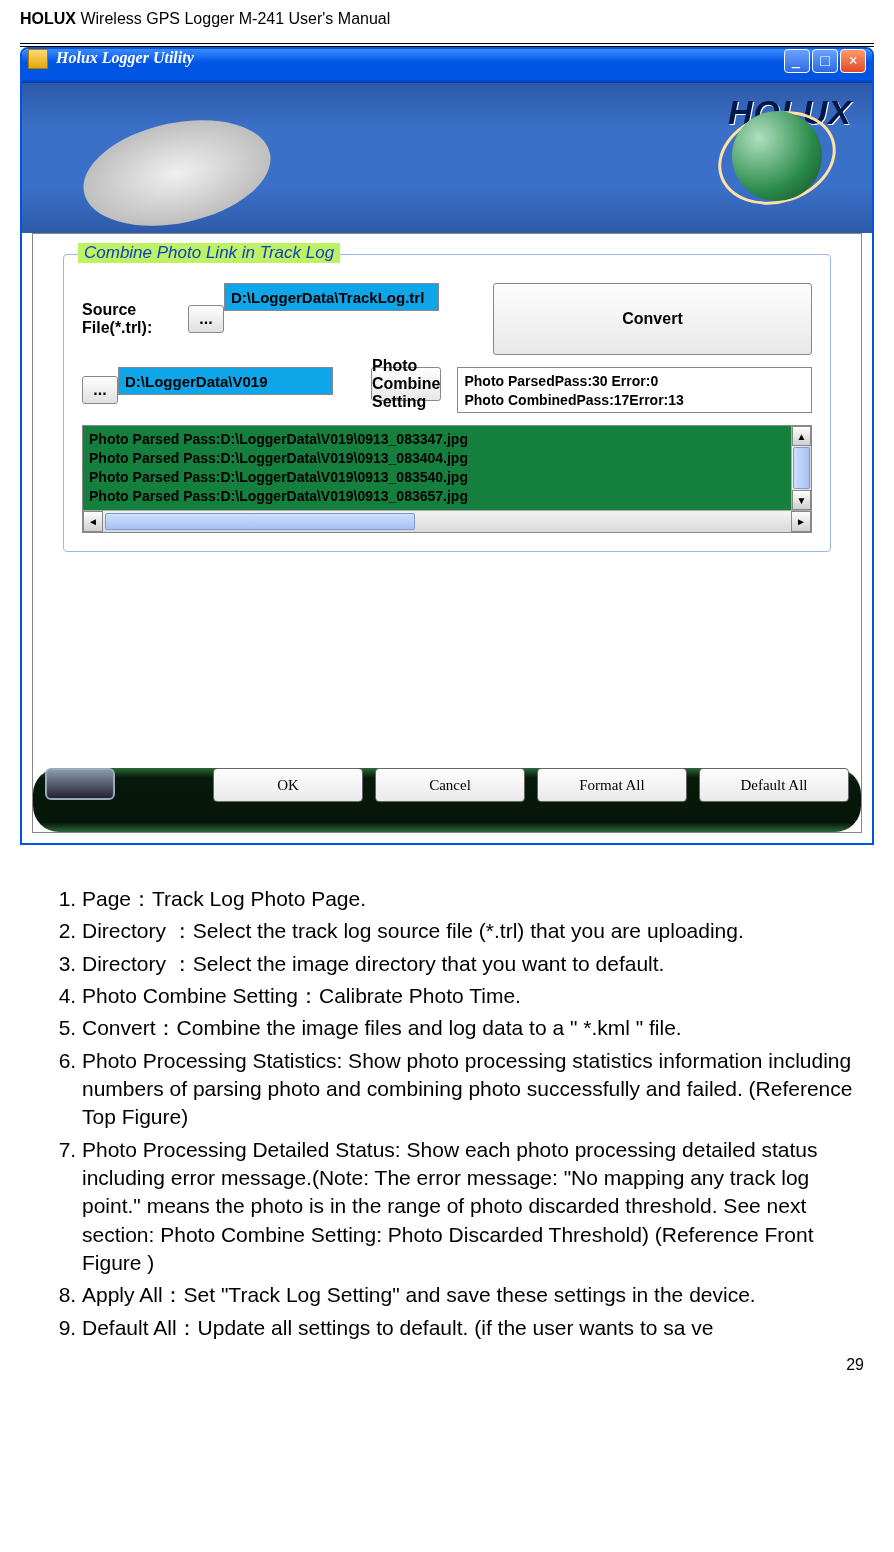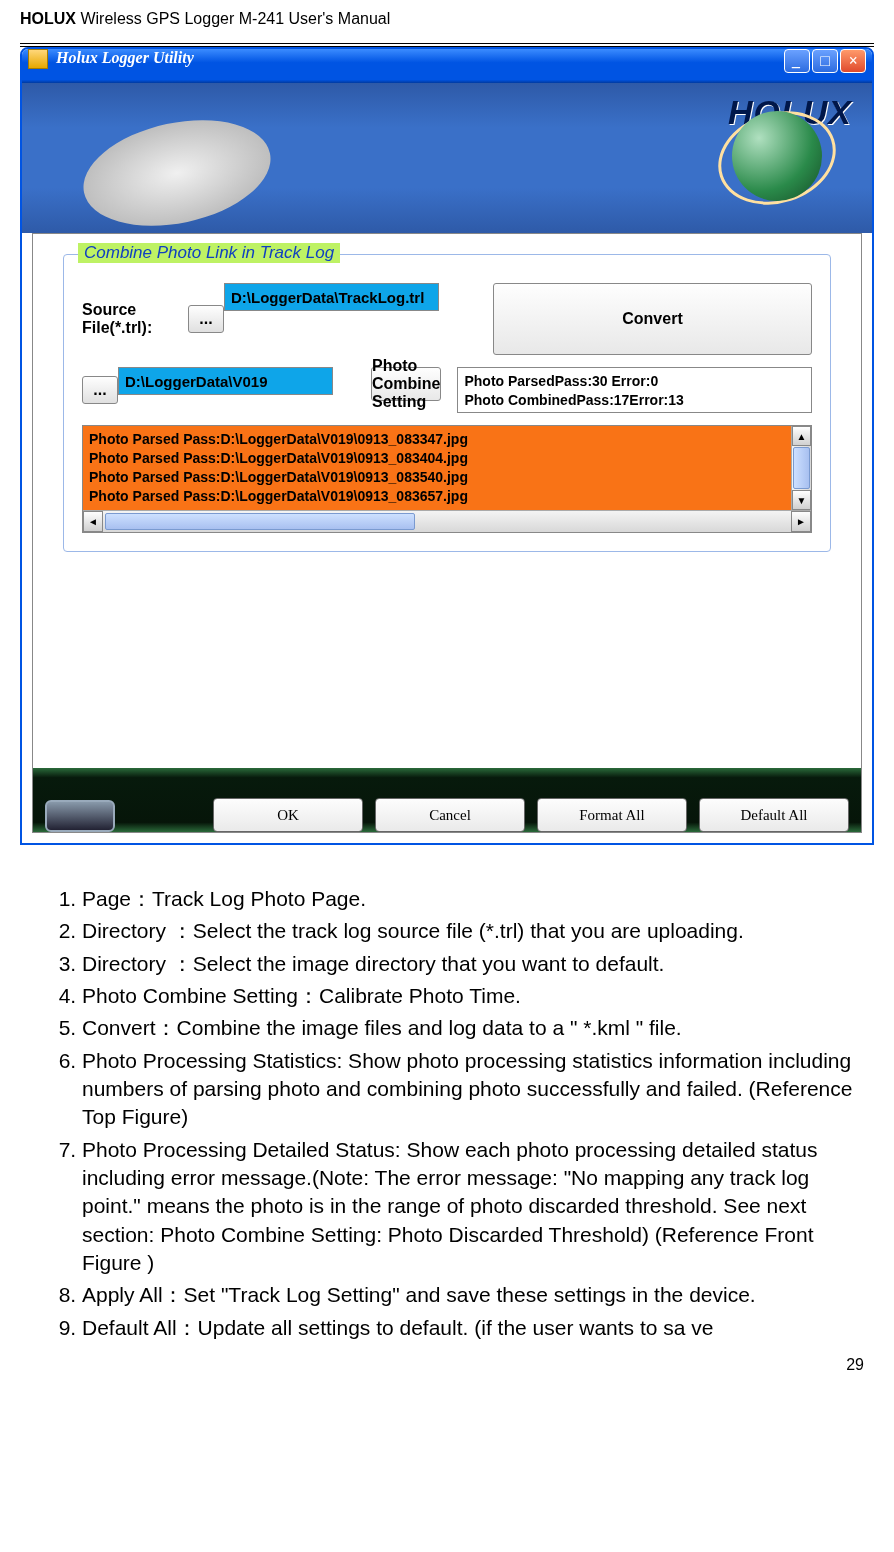--- a/index.html
+++ b/index.html
@@ -201,7 +201,7 @@
   .log-area {
     margin-top: 10px;
     border: 1px solid #888;
-    background: #f97316;
+    background: #15803d;
     position: relative;
   }
   .log-content {

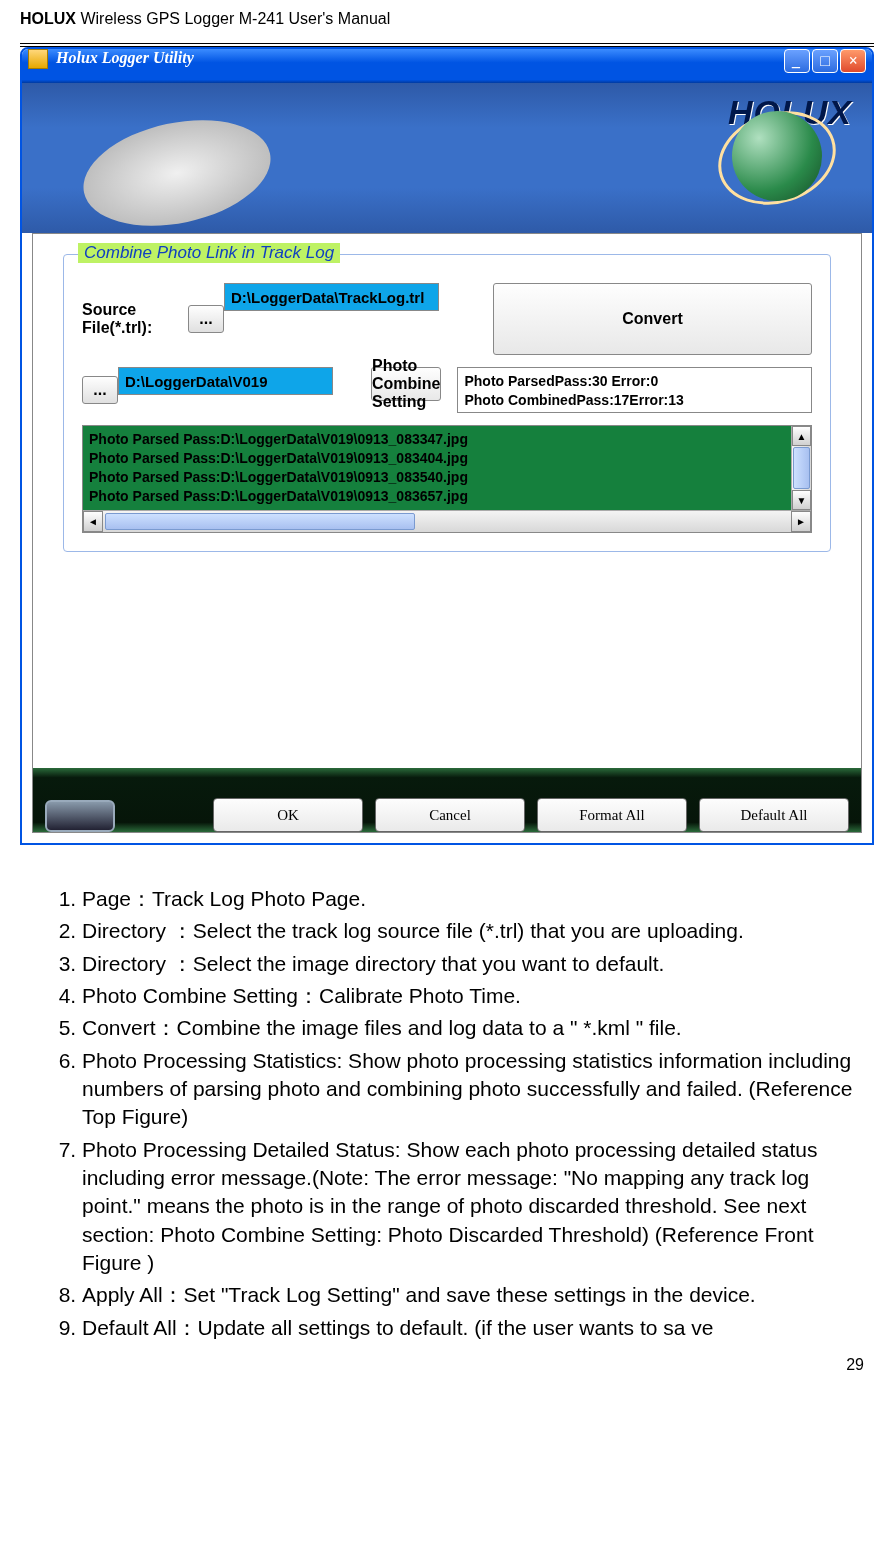--- a/index.html
+++ b/index.html
@@ -250,9 +250,10 @@
     background: linear-gradient(#2a6a3a, #071a0c 15%, #061509 85%, #2a6a3a);
     height: 64px;
     display: flex;
-    align-items: flex-end;
+    align-items: flex-start;
     padding: 0 12px;
     gap: 12px;
+    border-radius: 26px;
   }
   .footer-ornament-left {
     width: 70px; height: 32px;

